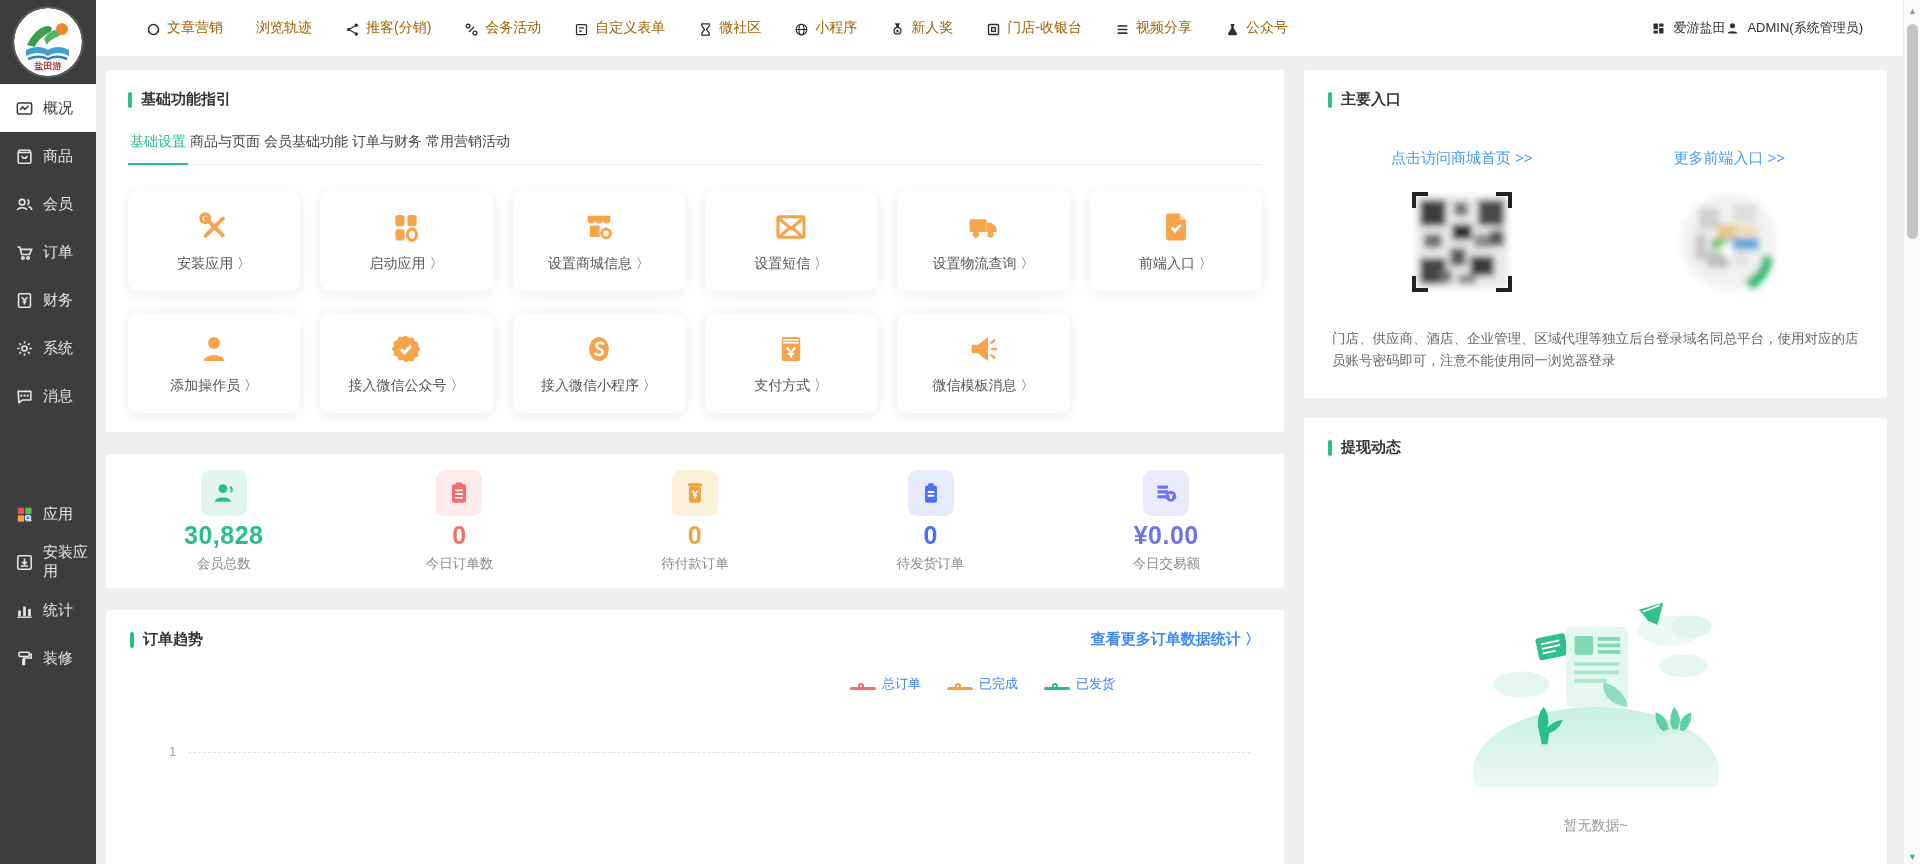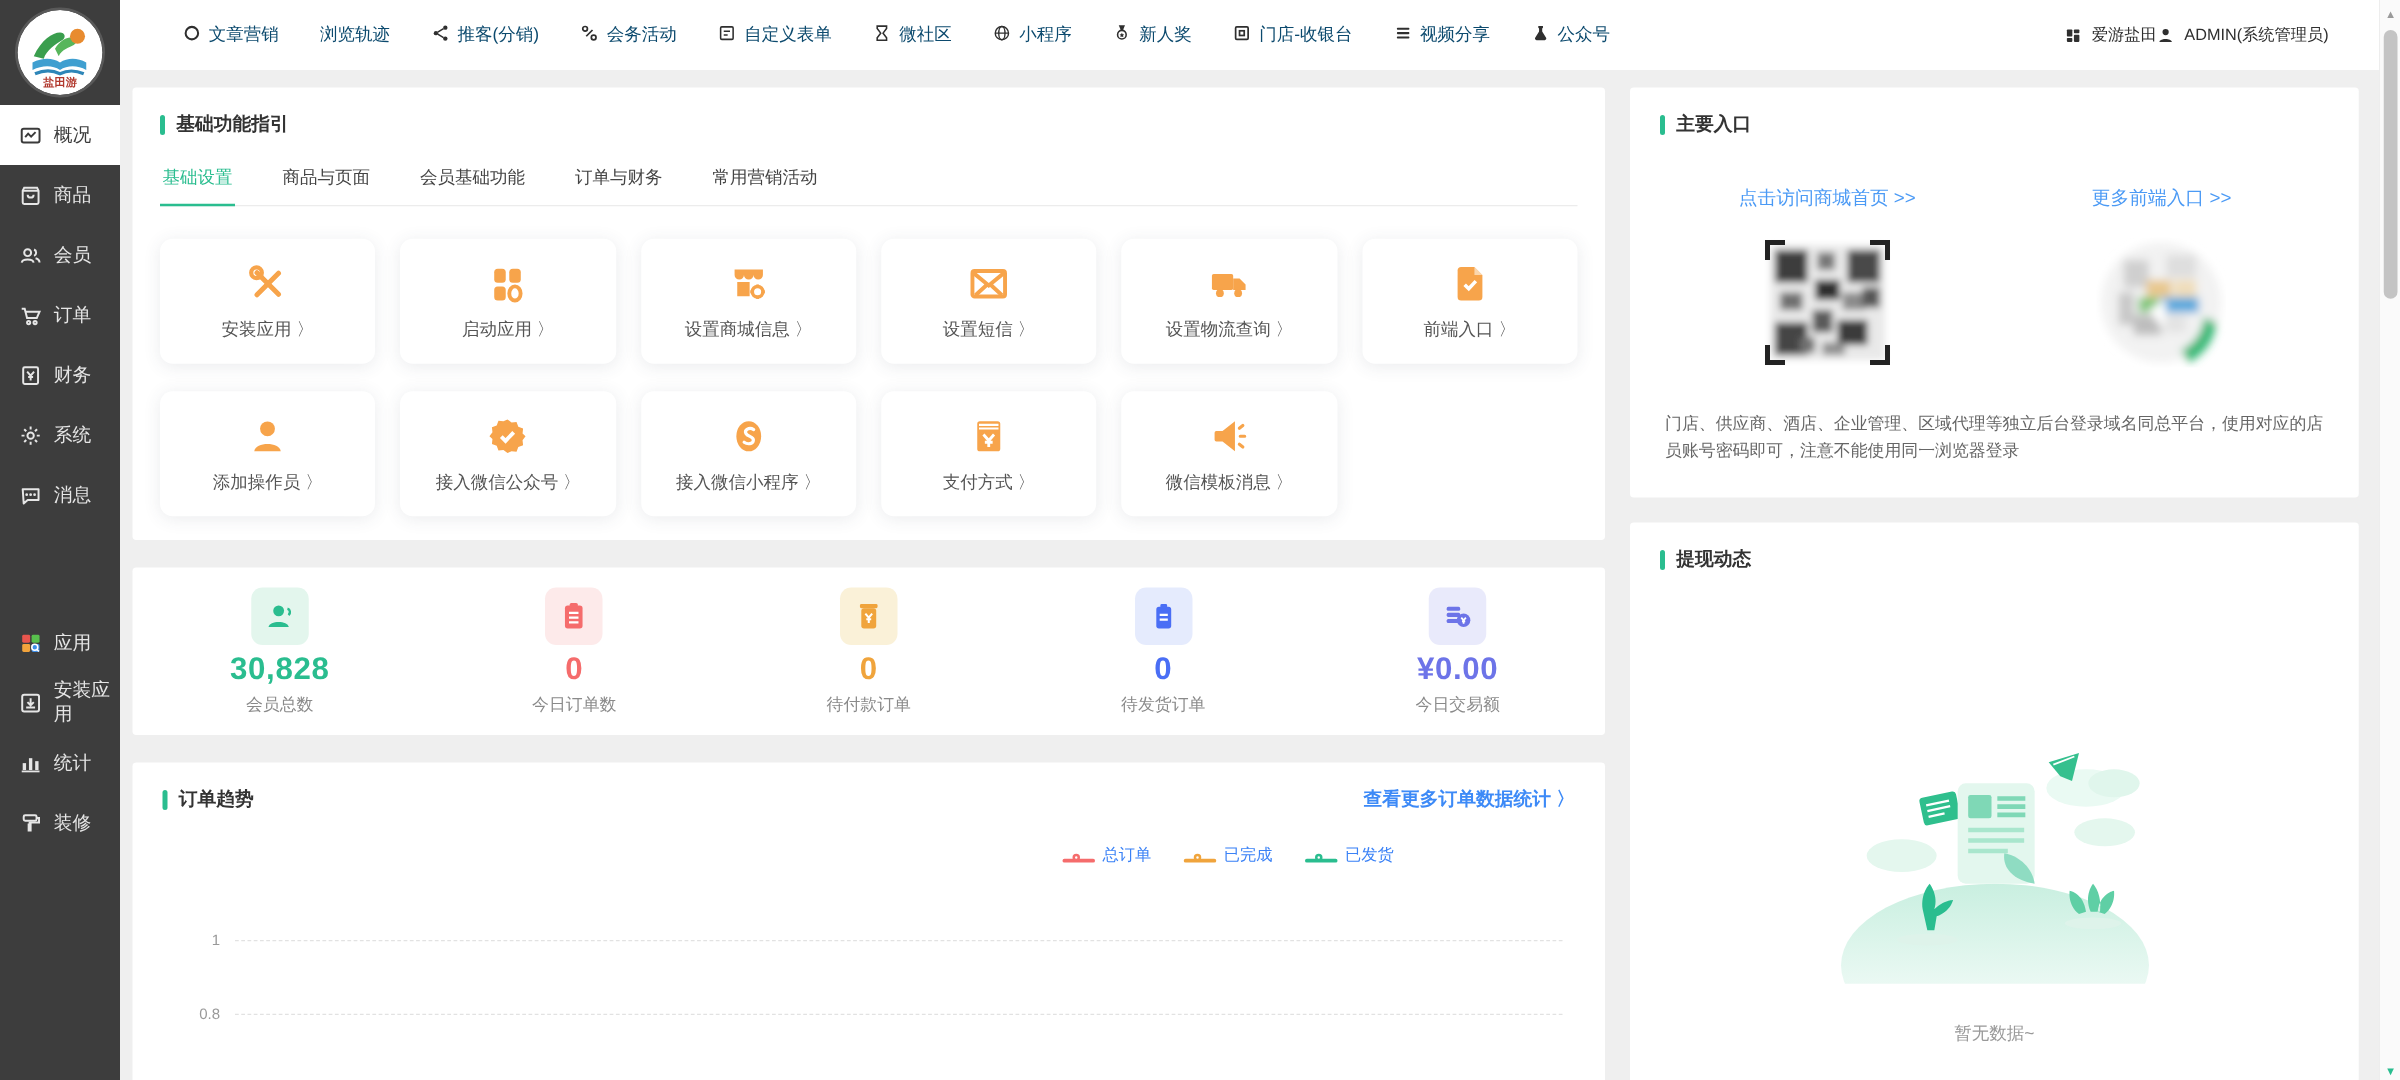--- a/index.html
+++ b/index.html
@@ -21,7 +21,7 @@
   .topbar { position:fixed; left:96px; right:17px; top:0; height:56px; background:#fff; z-index:20;
     display:flex; align-items:center; }
   .topnav { display:flex; align-items:center; gap:33px; padding-left:50px; }
-  .nav-item { display:flex; align-items:flex-start; gap:6px; font-size:14px; color:#0c4a6e; cursor:pointer; white-space:nowrap; }
+  .nav-item { display:flex; align-items:flex-end; gap:6px; font-size:14px; color:#a16207; cursor:pointer; white-space:nowrap; }
   .nav-item .icn { width:15px; height:15px; color:#2f2f2f; }
   .topbar-right { margin-left:auto; display:flex; align-items:center; padding-right:40px; }
   .tb-right-item { display:flex; align-items:center; gap:7px; font-size:13px; color:#2f2f2f; cursor:pointer; }

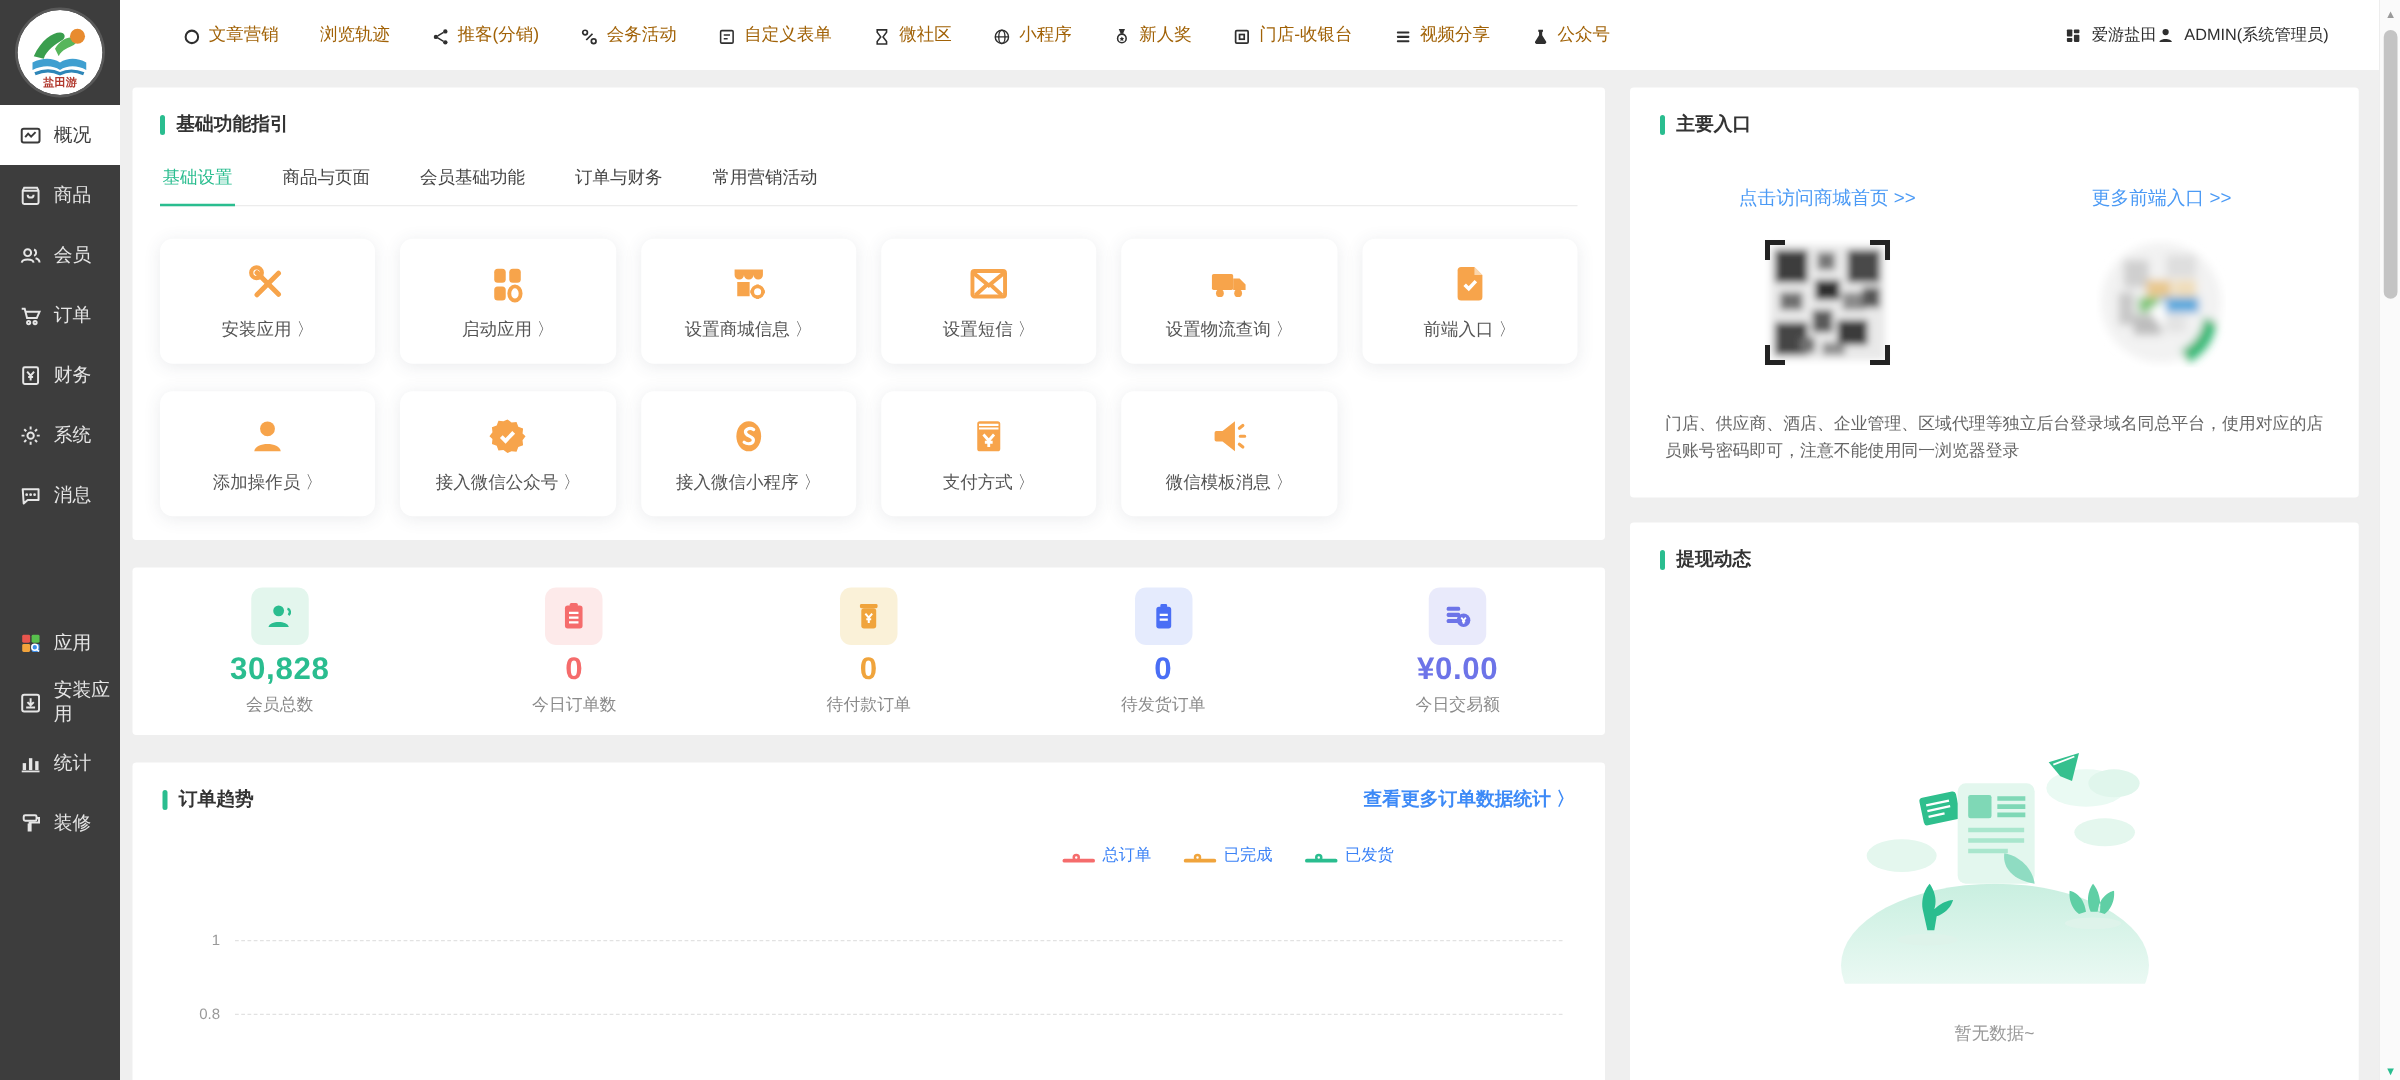--- a/index.html
+++ b/index.html
@@ -46,7 +46,7 @@
 
   
   .guide { padding:20px 22px 26px; height:362px; }
-  .tabs { display:flex; gap:36px; margin-top:16px; border-bottom:1px solid #ececec; }
+  .tabs { display:flex; margin-top:16px; border-bottom:1px solid #ececec; }
   .tab { font-size:14px; color:#444; padding:8px 2px 12px; cursor:pointer; border-bottom:2px solid transparent; margin-bottom:-1px; }
   .tab.active { color:#2abd8f; border-bottom-color:#2abd8f; }
   .cards { margin-top:26px; display:grid; grid-template-columns:repeat(6,1fr); gap:22px 20px; }

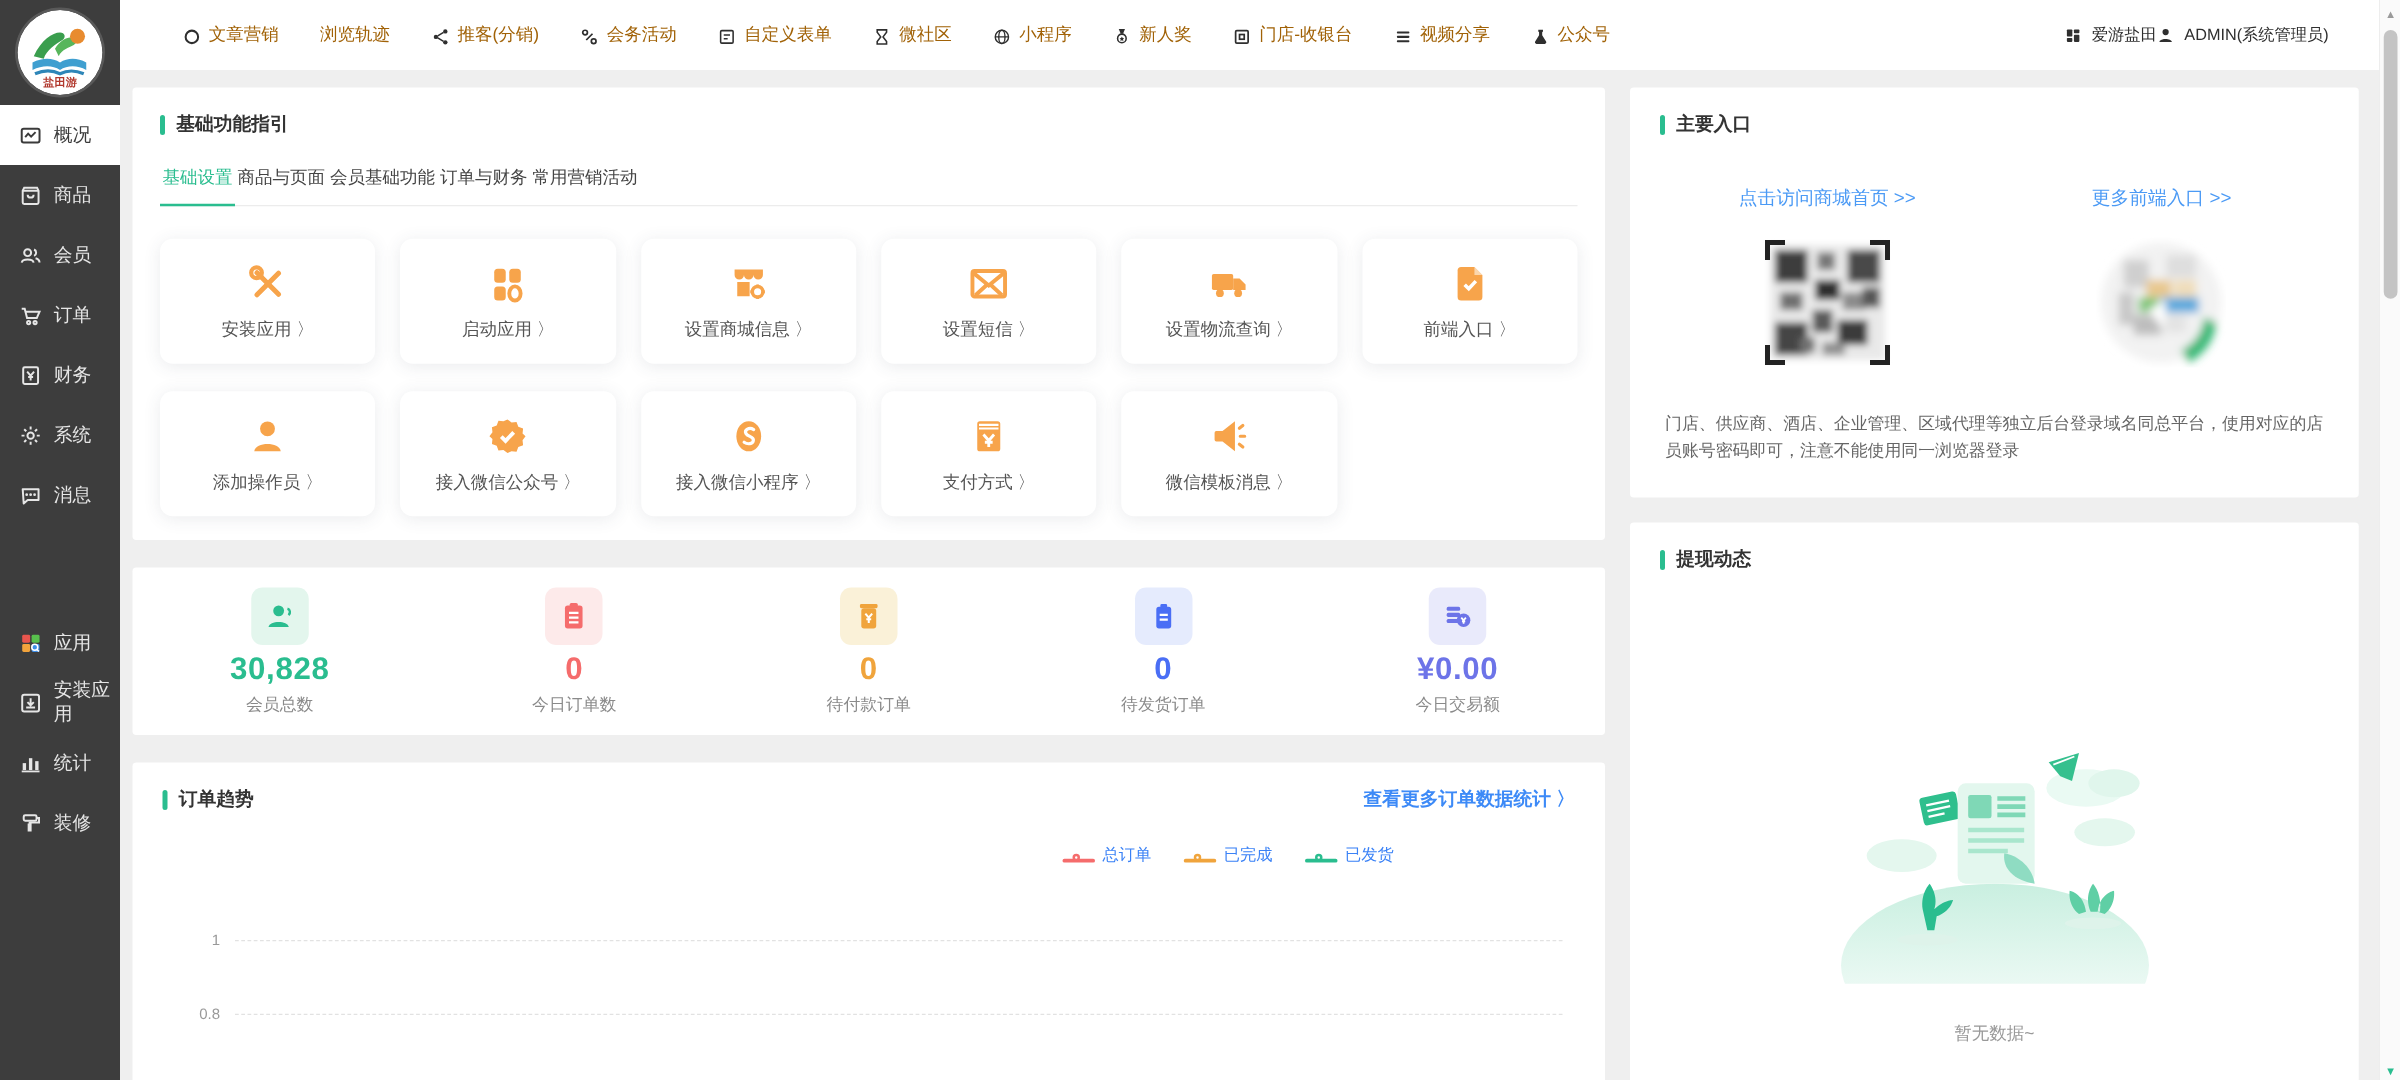--- a/index.html
+++ b/index.html
@@ -581,10 +581,6 @@
       <div class="chart-area" id="chart-area">
           <div class="grid-row" style="top:34px">
      <span class="ytick">1</span>
-            <span class="gline"></span>
-   </div>
-          <div class="grid-row" style="top:93px">
-     <span class="ytick">0.8</span>
             <span class="gline"></span>
    </div>
           <div class="grid-row" style="top:152px">

